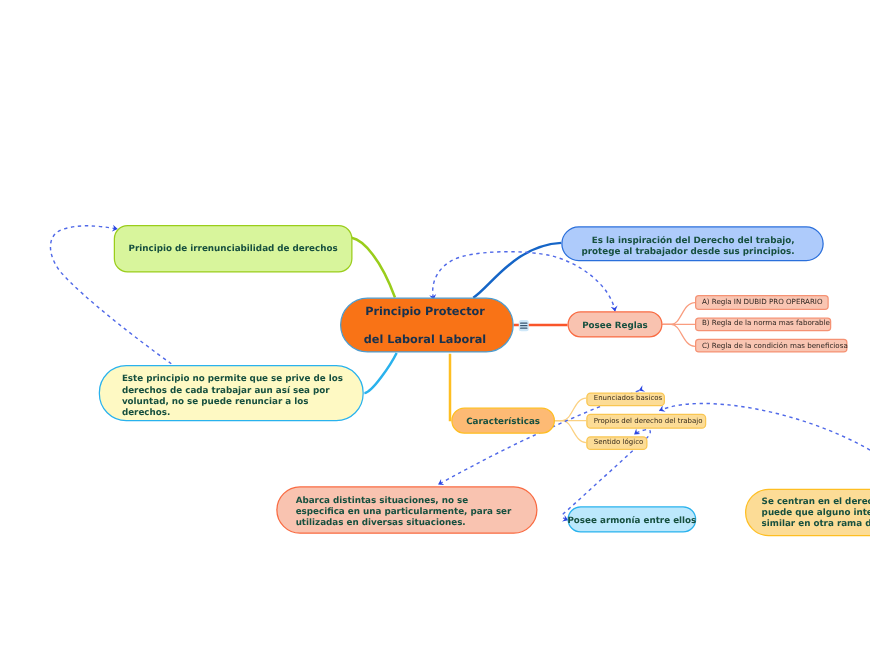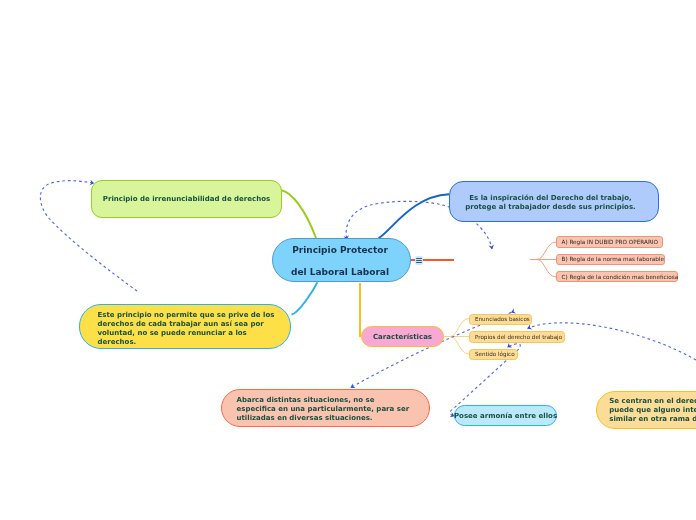--- a/index.html
+++ b/index.html
@@ -24,10 +24,10 @@
      font-size:7px;font-weight:bold;}
 
   
-  #n-insp{left:449px;top:181px;width:210px;height:41px;border-radius:14px;
+  #n-insp{left:449px;top:181px;width:210px;height:28px;border-radius:14px;
      background:#aecbfb;border:1.2px solid #2a6fdb;color:#17503f;
      font-size:7px;font-weight:bold;line-height:9px;padding-left:15.2px;
-     justify-content:flex-start;text-align:center;padding-top:3px;}
+     justify-content:flex-start;text-align:right;padding-top:3px;}
 
   
   #n-este{left:79px;top:304px;width:212px;height:45px;border-radius:22px;

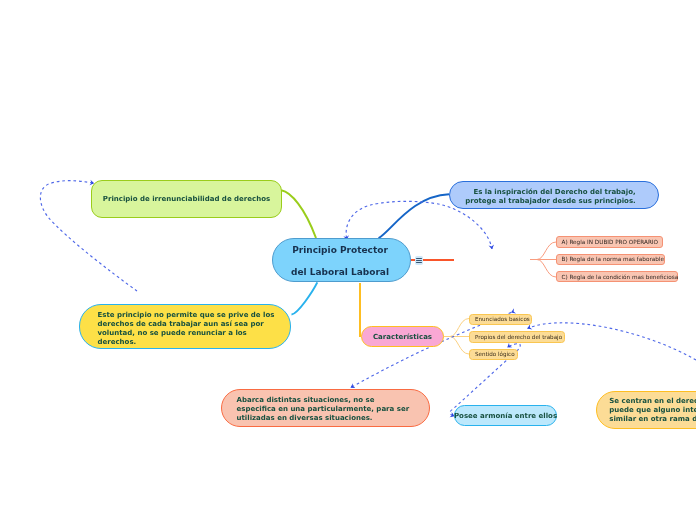--- a/index.html
+++ b/index.html
@@ -15,7 +15,7 @@
 
   
   #n-root{left:272px;top:238px;width:139px;height:44px;border-radius:22px;
-     background:#7dd3fc;border:1.2px solid #4e9cce;color:#17314e;
+     background:#f97316;border:1.2px solid #4e9cce;color:#17314e;
      font-size:9px;font-weight:bold;line-height:22.4px;padding-top:2px;padding-right:3px;}
 
   

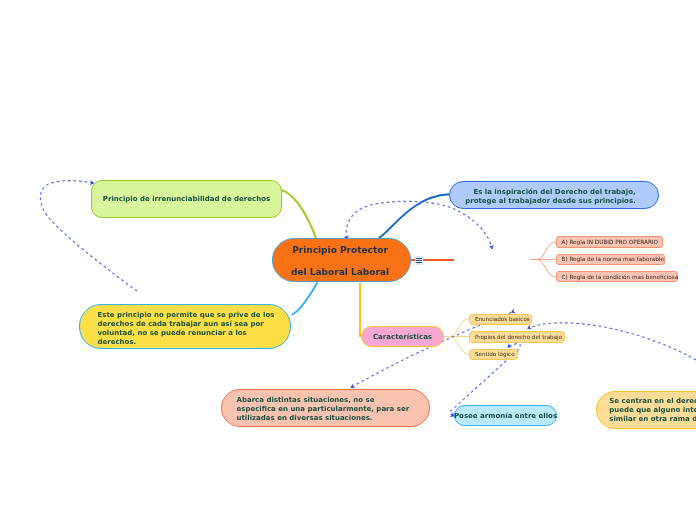--- a/index.html
+++ b/index.html
@@ -141,6 +141,9 @@
 derechos.</span>
   </div>
 
+  <div class="node" id="n-reglas">
+    <span class="txt">Posee Reglas</span>
+  </div>
 
   <div class="node reglita" id="n-rega">
     <span class="txt">A) Regla IN DUBID PRO OPERARIO</span>

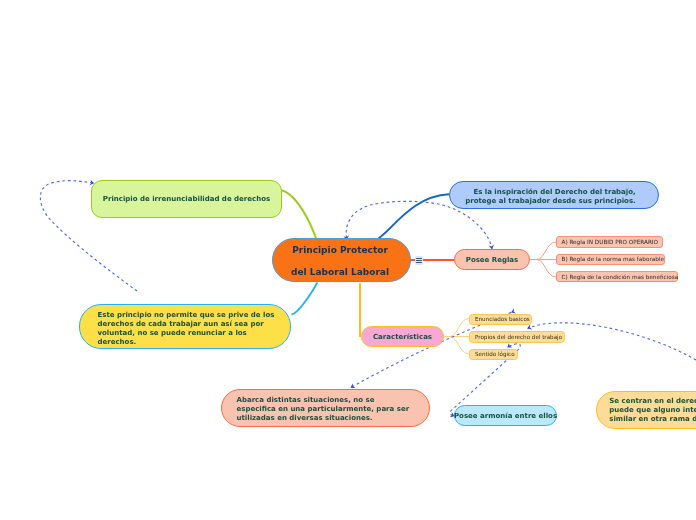--- a/index.html
+++ b/index.html
@@ -30,8 +30,8 @@
      justify-content:flex-start;text-align:right;padding-top:3px;}
 
   
-  #n-este{left:79px;top:304px;width:212px;height:45px;border-radius:22px;
-     background:#fde047;border:1.2px solid #29b2ed;color:#17503f;
+  #n-este{left:79px;top:292px;width:212px;height:45px;border-radius:22px;
+     background:#fef9c3;border:1.2px solid #29b2ed;color:#17503f;
      font-size:7px;font-weight:bold;line-height:9px;padding-left:17.5px;
      justify-content:flex-start;text-align:left;padding-top:4px;}
 

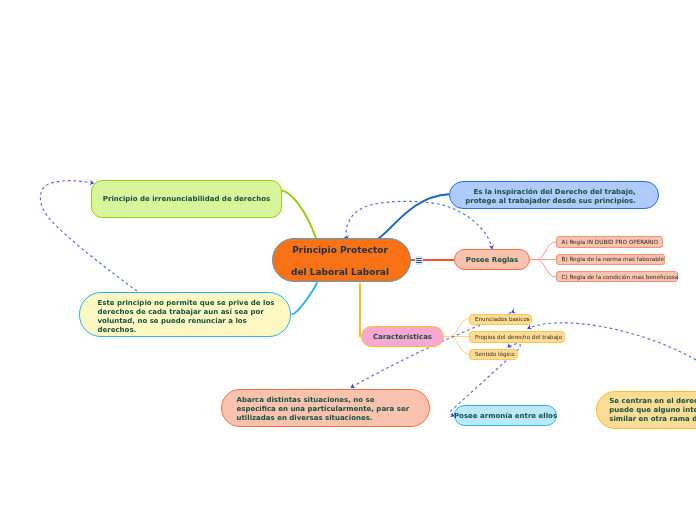--- a/index.html
+++ b/index.html
@@ -50,7 +50,7 @@
 
   
   #n-carac{left:361px;top:326px;width:83px;height:21px;border-radius:11px;
-     background:#f9a8d4;border:1.2px solid #febe22;color:#17503f;
+     background:#fdba74;border:1.2px solid #febe22;color:#17503f;
      font-size:7px;font-weight:bold;}
   .amberita{height:11.2px;border-radius:3.5px;background:#fcdc96;
      border:1px solid #f9c651;color:#35291a;font-size:5.6px;font-weight:500;

